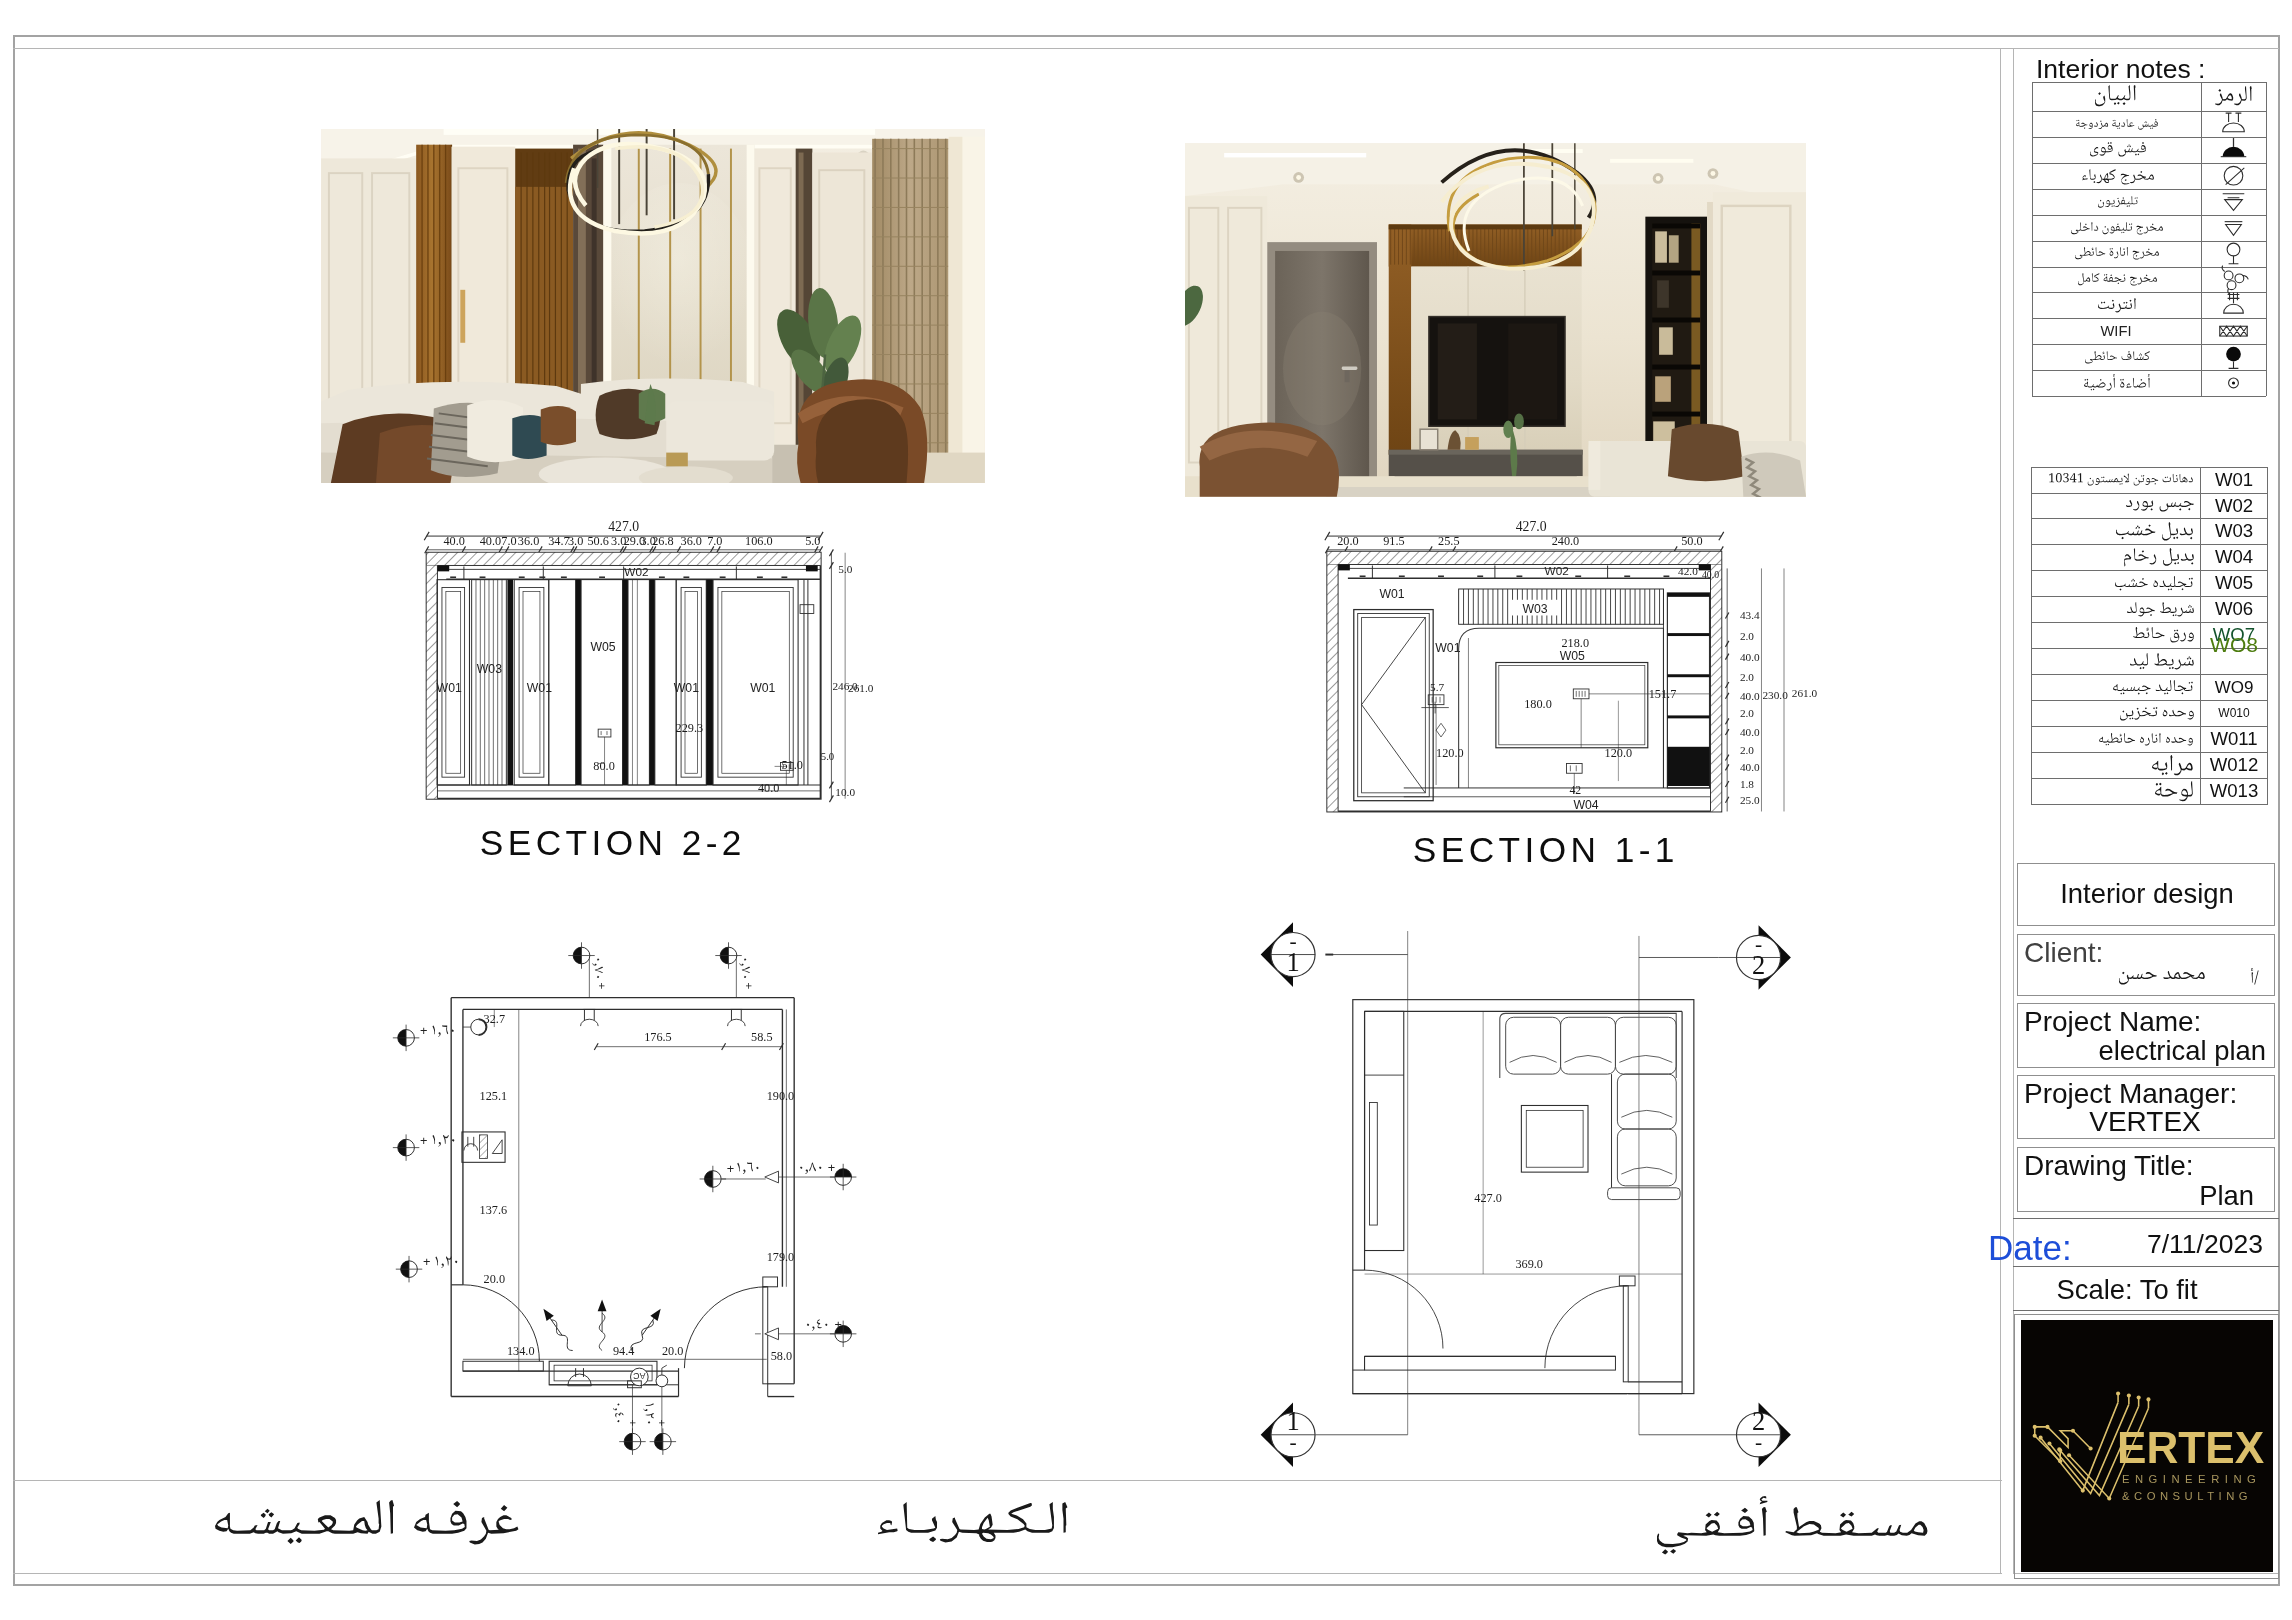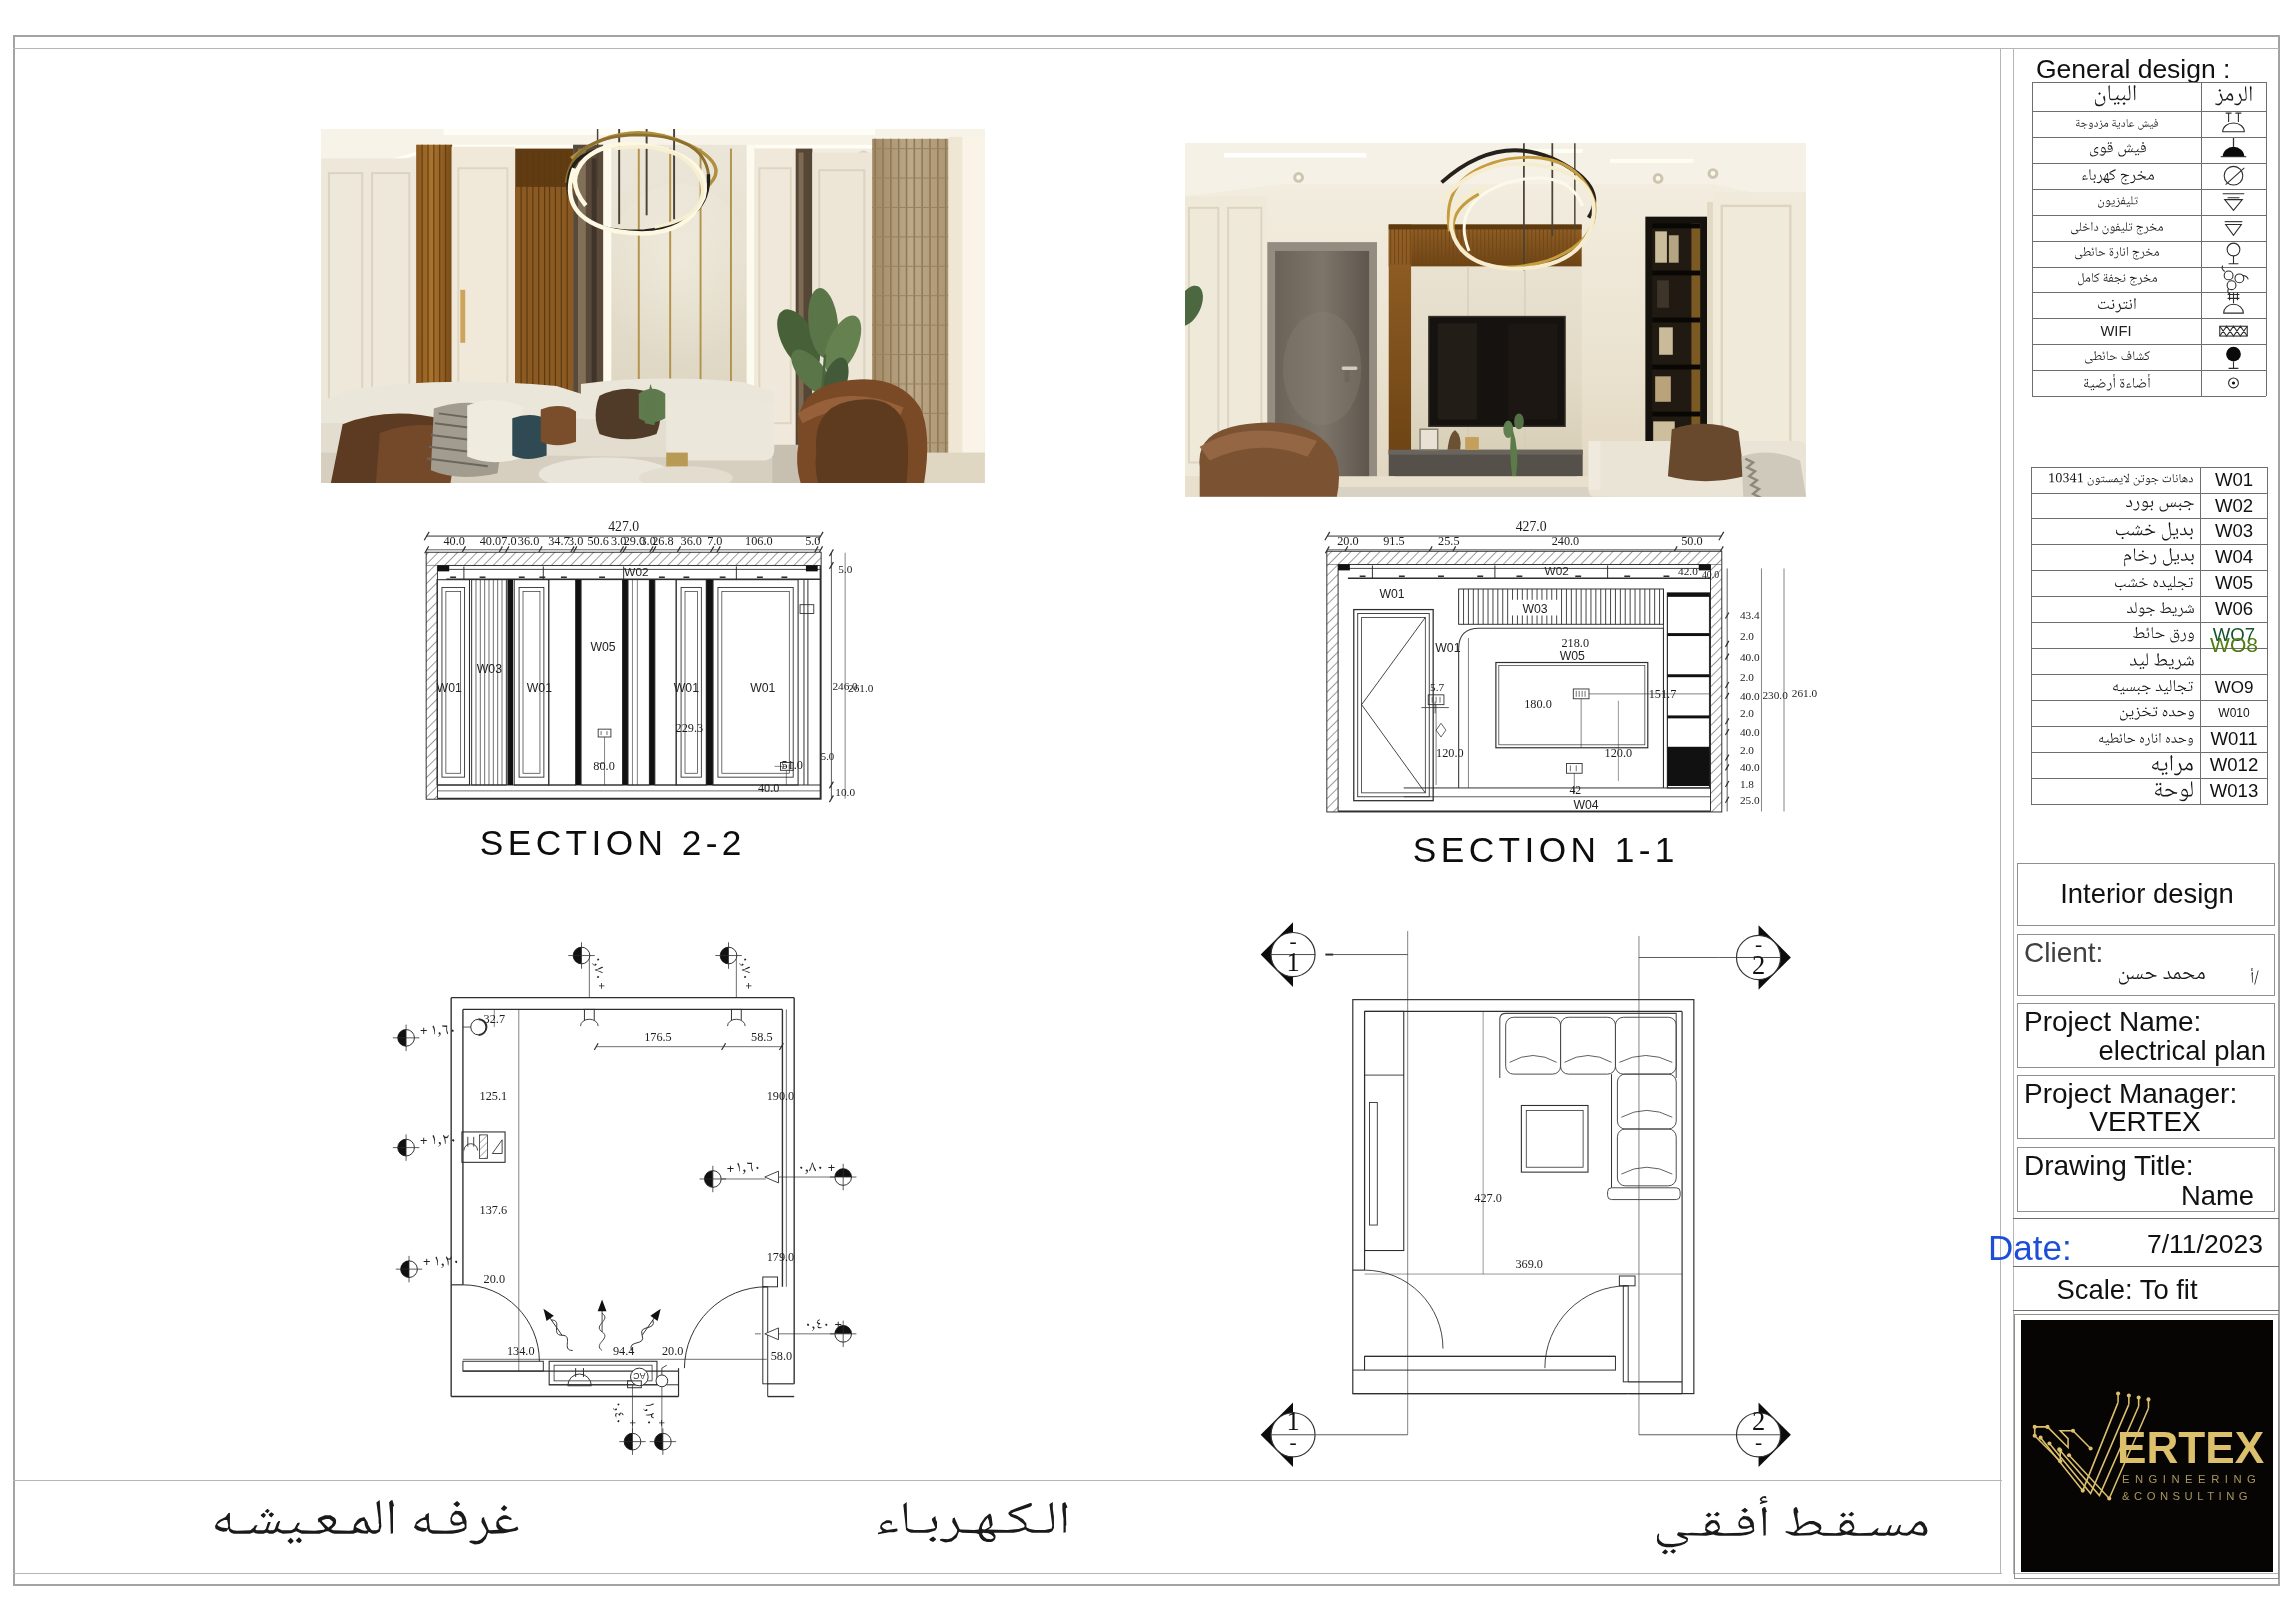--- a/index.html
+++ b/index.html
@@ -15,7 +15,7 @@
 <div style="position:absolute;left:12.7px;top:1573px;width:1989px;height:1px;background:#b5b5b5"></div>
 <div style="position:absolute;left:2013px;top:48px;width:1px;height:1526px;background:#b5b5b5"></div>
 <div style="position:absolute;left:2013px;top:1573px;width:266px;height:1px;background:#b5b5b5"></div>
-<div style="position:absolute;left:2036px;top:56px;font-size:26.5px;line-height:1;white-space:nowrap;color:#111">General design :</div>
+<div style="position:absolute;left:2036px;top:56px;font-size:26.5px;line-height:1;white-space:nowrap;color:#111">Interior notes :</div>
 <div style="position:absolute;left:2032px;top:82px;width:234px;height:1px;background:#6e6e6e"></div>
 <div style="position:absolute;left:2032px;top:111px;width:234px;height:1px;background:#6e6e6e"></div>
 <div style="position:absolute;left:2032px;top:137px;width:234px;height:1px;background:#6e6e6e"></div>

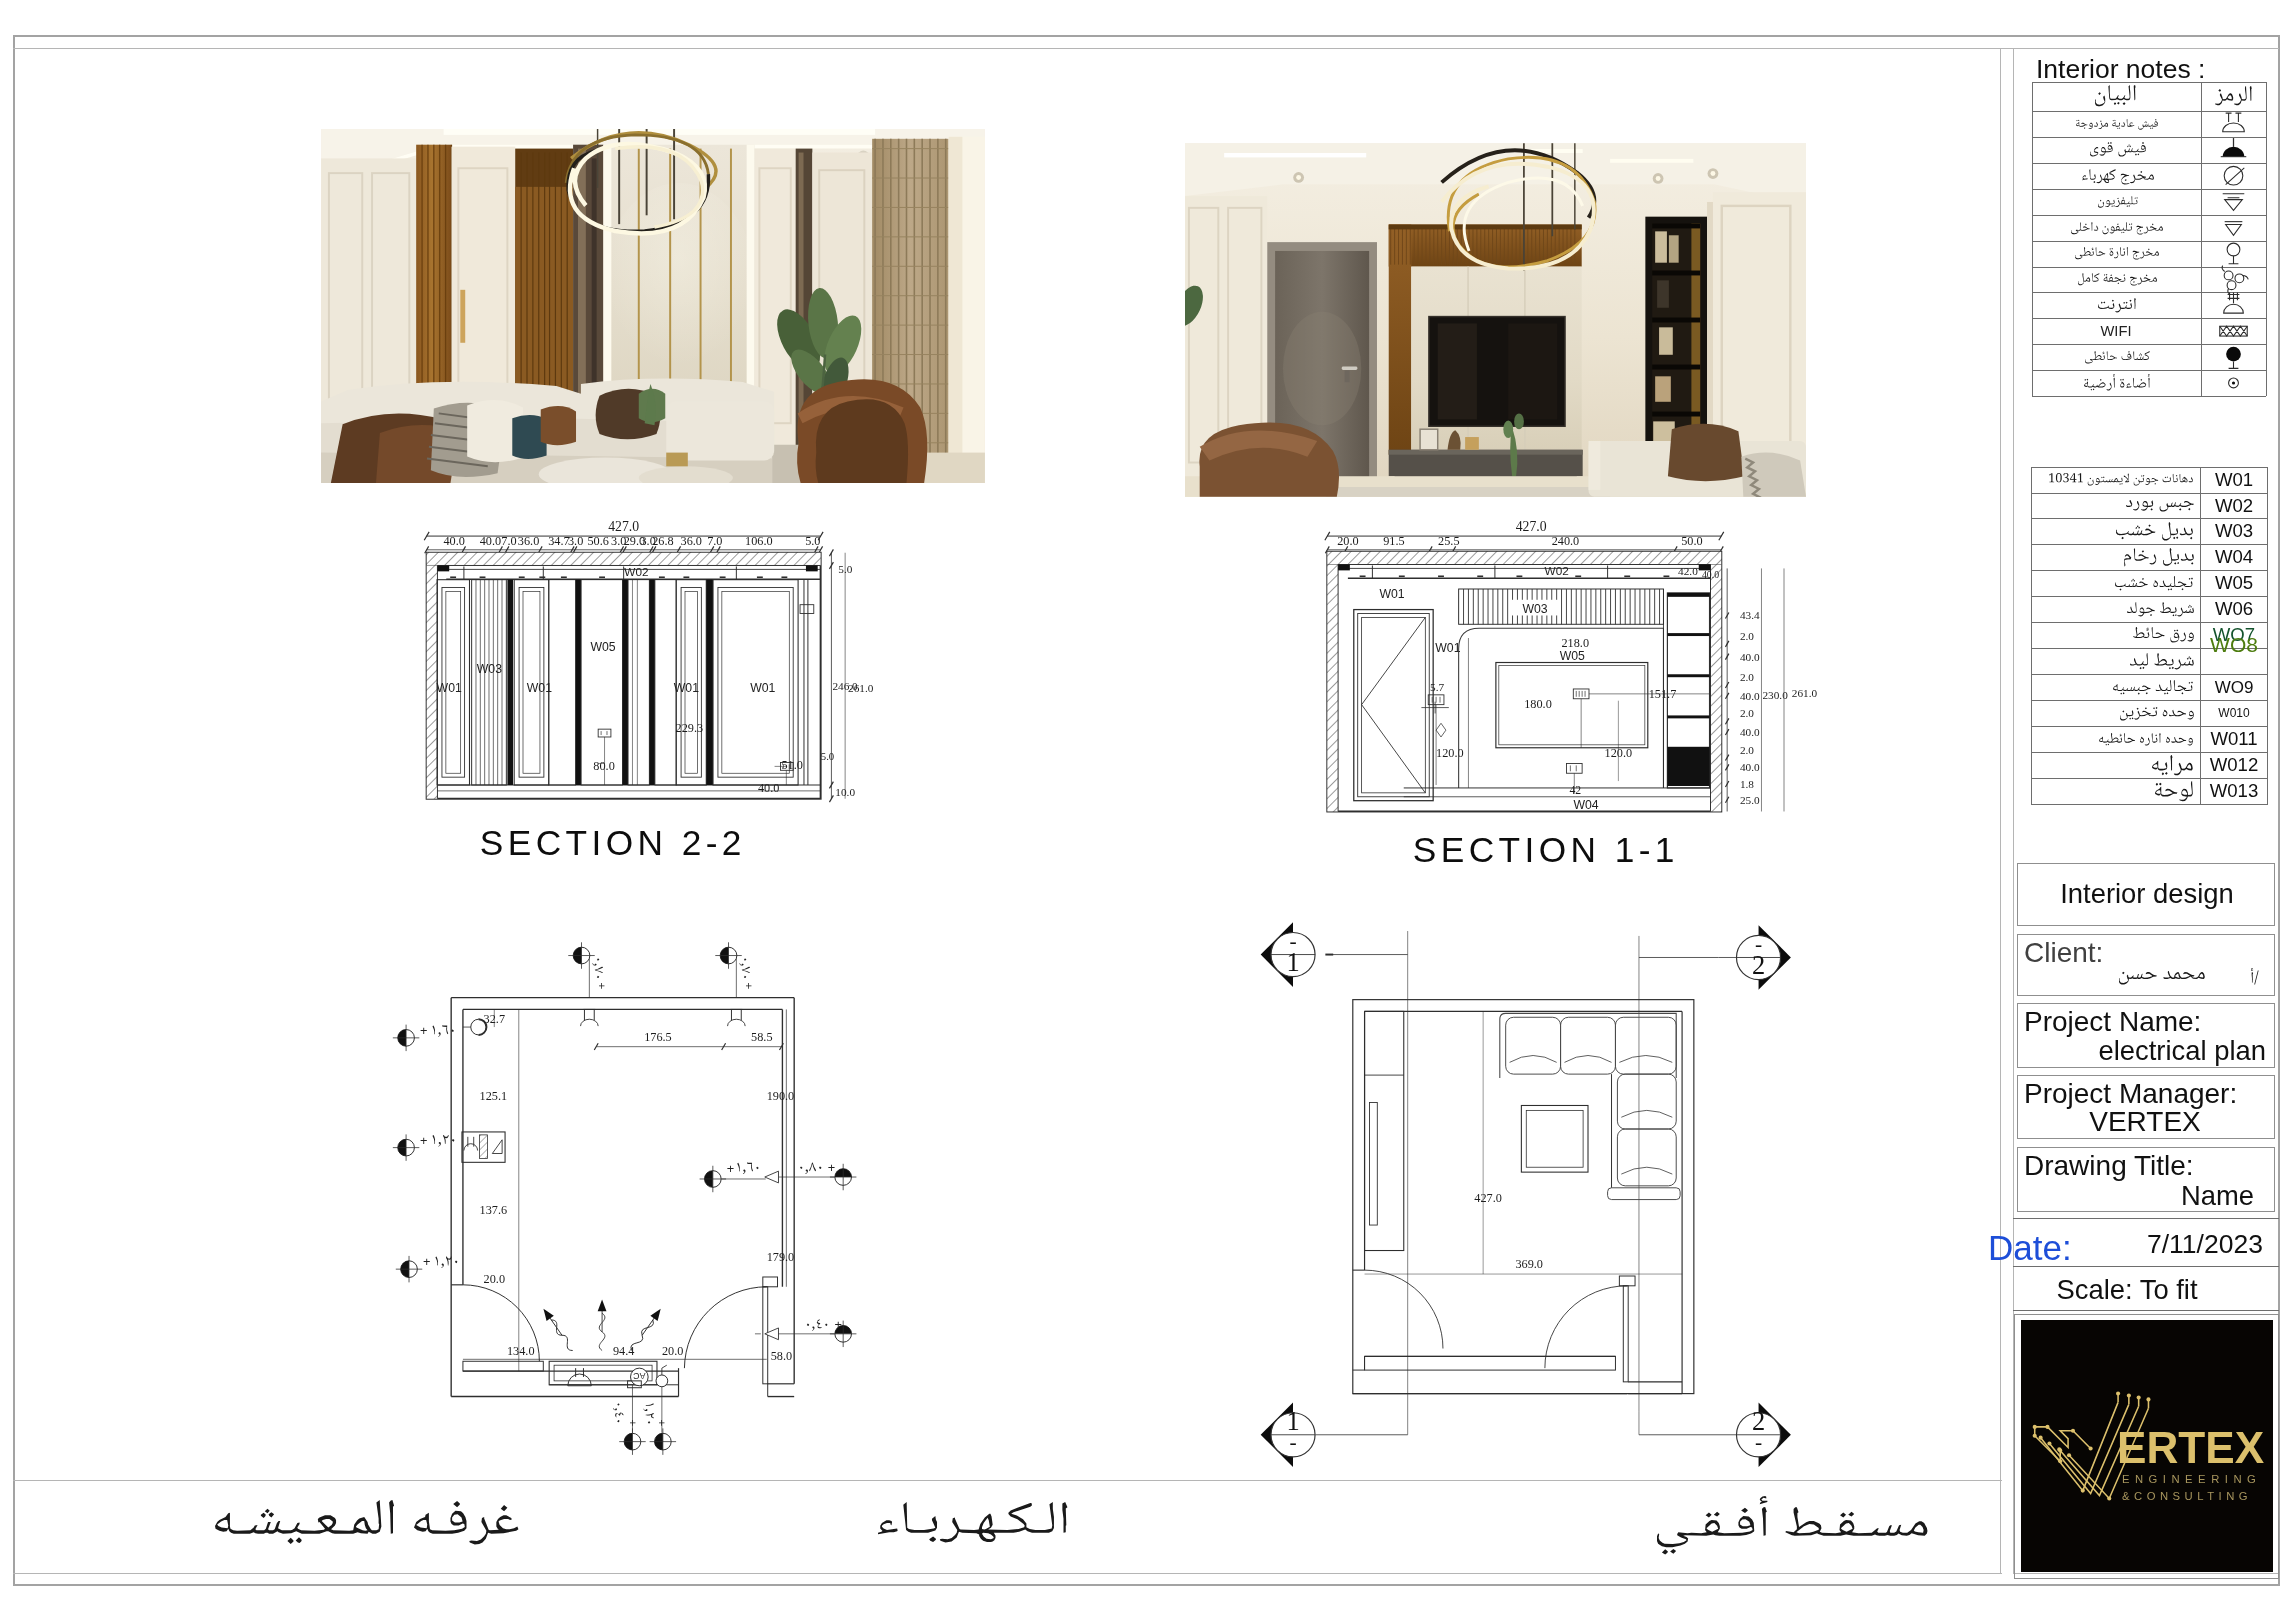--- a/index.html
+++ b/index.html
@@ -183,7 +183,7 @@
 <div style="position:absolute;left:2145px;top:1122px;transform:translate(-50%,-50%);font-size:28px;line-height:1;white-space:nowrap;color:#111">VERTEX</div>
 <div class="b" style="left:2017px;top:1147px;width:258px;height:65px"></div>
 <div style="position:absolute;left:2024px;top:1152px;font-size:28px;line-height:1;white-space:nowrap;color:#111">Drawing Title:</div>
-<div style="position:absolute;left:2254px;top:1182px;font-size:27.4px;line-height:1;white-space:nowrap;color:#111;transform:translateX(-100%)">Name</div>
+<div style="position:absolute;left:2254px;top:1182px;font-size:27.4px;line-height:1;white-space:nowrap;color:#111;transform:translateX(-100%)">Plan</div>
 <div style="position:absolute;left:2013px;top:1218px;width:266px;height:1px;background:#6e6e6e"></div>
 <div style="position:absolute;left:1988px;top:1230px;font-size:35px;line-height:1;white-space:nowrap;color:#1d4ed8">Date:</div>
 <div style="position:absolute;left:2147px;top:1231px;font-size:26.5px;line-height:1;white-space:nowrap;color:#111">7/11/2023</div>

